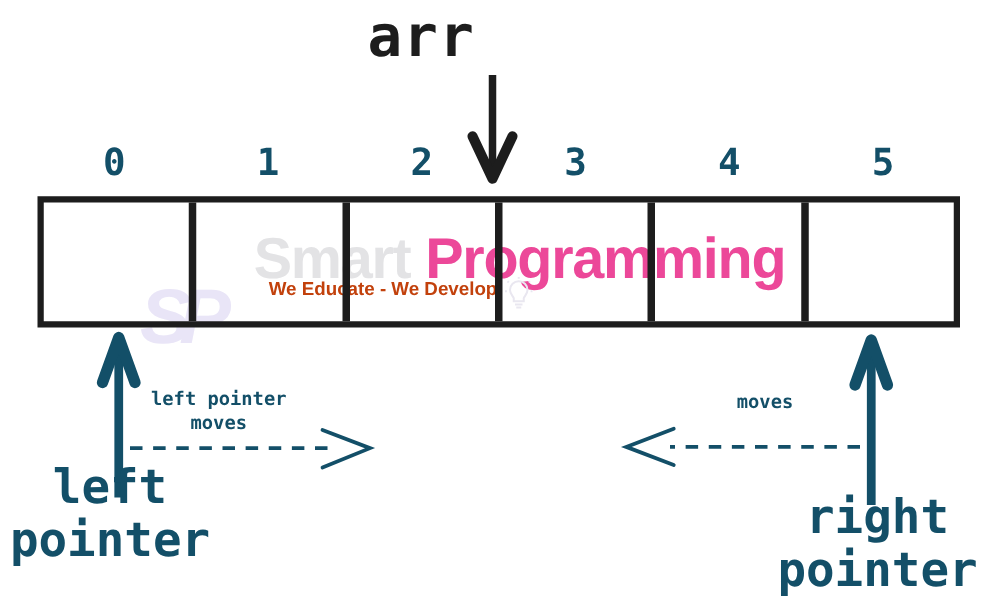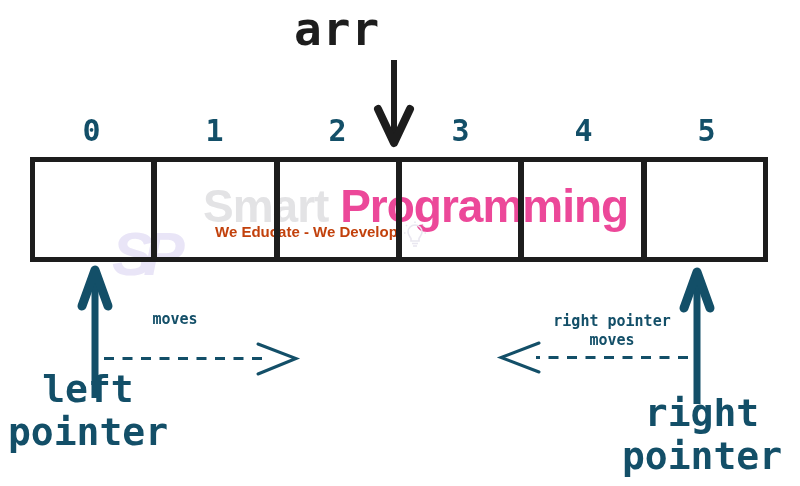--- a/index.html
+++ b/index.html
@@ -159,6 +159,7 @@
 </div>
 
 <div class="abs move-caption left">
+  <div>left pointer</div>
   <div>moves</div>
 </div>
 <div class="abs move-caption right">

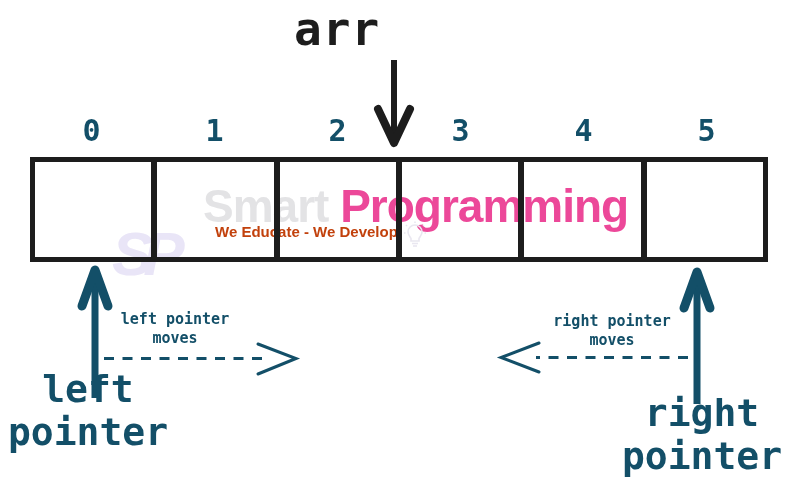--- a/index.html
+++ b/index.html
@@ -163,7 +163,6 @@
   <div>moves</div>
 </div>
 <div class="abs move-caption right">
-  <div>right pointer</div>
   <div>moves</div>
 </div>
 

